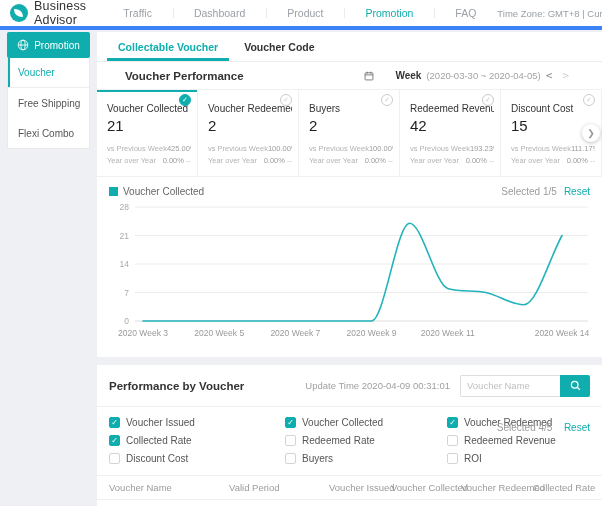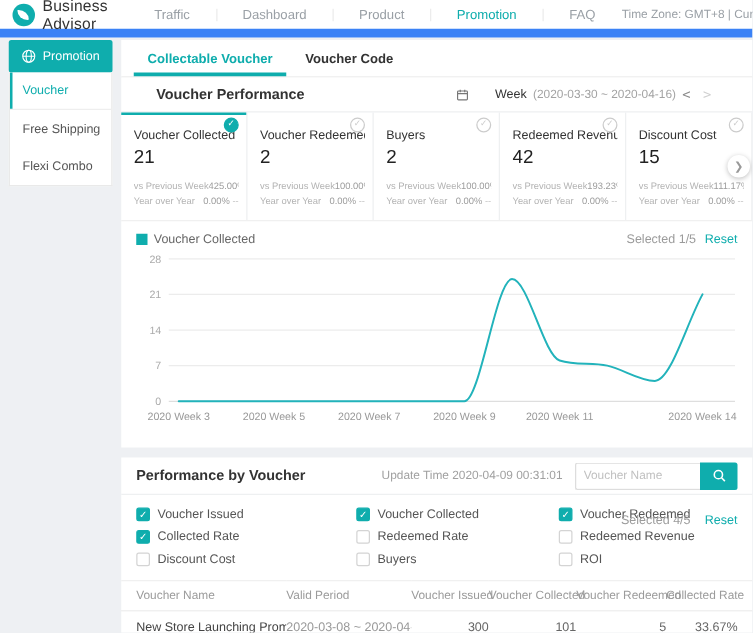--- a/index.html
+++ b/index.html
@@ -8,7 +8,7 @@
   body{ font-family:"Liberation Sans",sans-serif; background:#eef0f3; overflow:hidden; position:relative; }
 
   
-  .topbar{ height:30px; background:#fff; border-bottom:7px solid #3b82f6; display:flex; align-items:center; padding:0 10px; }
+  .topbar{ height:30px; background:#fff; border-bottom:4px solid #3b82f6; display:flex; align-items:center; padding:0 10px; }
   .logo{ display:flex; align-items:center; gap:6px; }
   .logo-badge{ width:18px; height:18px; border-radius:50%; background:var(--accent); position:relative; flex:none; }
   .logo-badge::after{ content:''; position:absolute; left:4px; top:5px; width:9px; height:8px; background:#fff; border-radius:0 90% 10% 90%; }

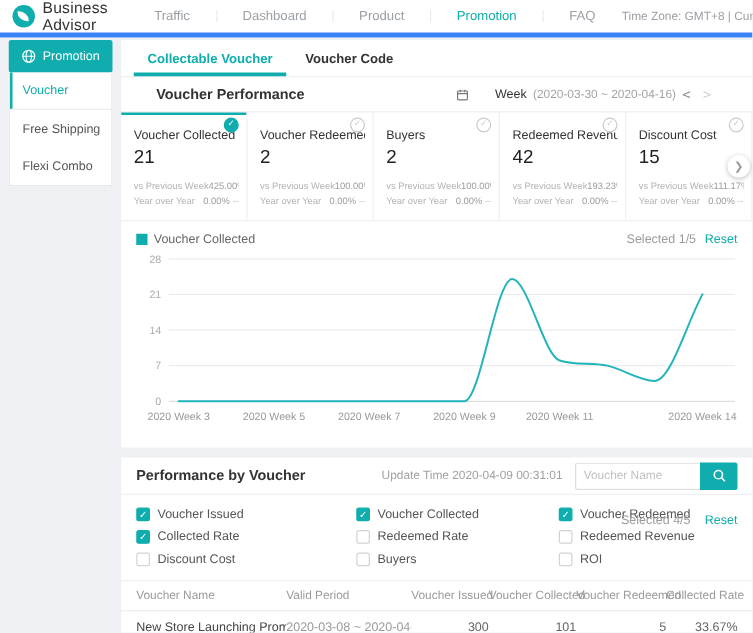--- a/index.html
+++ b/index.html
@@ -42,7 +42,7 @@
   .sec-title{ font-size:11.5px; font-weight:bold; color:#333; }
   .spacer{ flex:1; }
   .week-group{ display:flex; align-items:center; gap:5px; font-size:10px; cursor:pointer; }
-  .week-label{ font-weight:normal; color:#333; font-size:10px;margin-left:16px; }
+  .week-label{ font-weight:bold; color:#333; font-size:10px;margin-left:16px; }
   .week-range{ color:#a3a3a3; font-size:9.5px; }
   .chev{ font-size:11px; color:#8a8a8a; padding:0 5px; cursor:pointer; font-family:"DejaVu Sans Mono",monospace; }
   .chev.disabled{ color:#d0d0d0; }

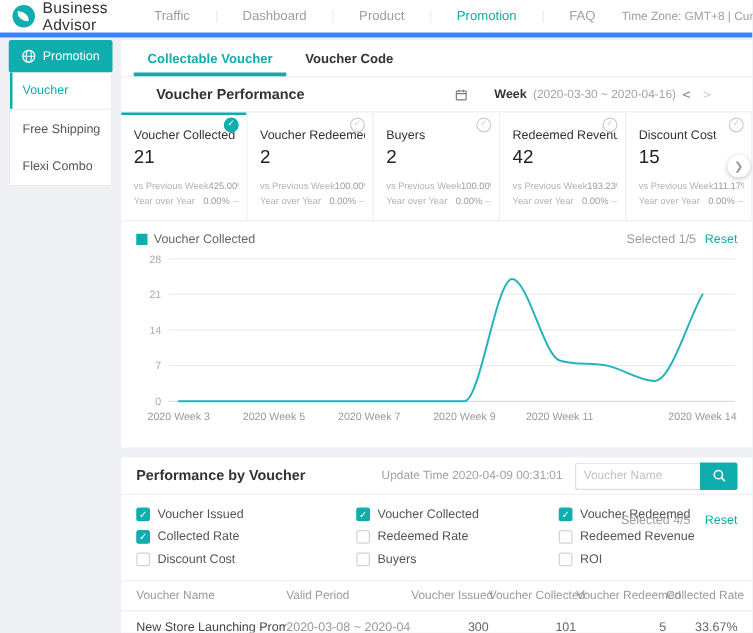--- a/index.html
+++ b/index.html
@@ -155,7 +155,7 @@
               <line x1="1.5" y1="5.5" x2="12.5" y2="5.5"></line>
           </svg>
           <span class="week-label">Week</span>
-          <span class="week-range">(2020-03-30 ~ 2020-04-16)</span>
+          <span class="week-range">(2020-03-30 ~ 2020-04-05)</span>
         </span>
         <span class="chev">&lt;</span>
         <span class="chev disabled">&gt;</span>

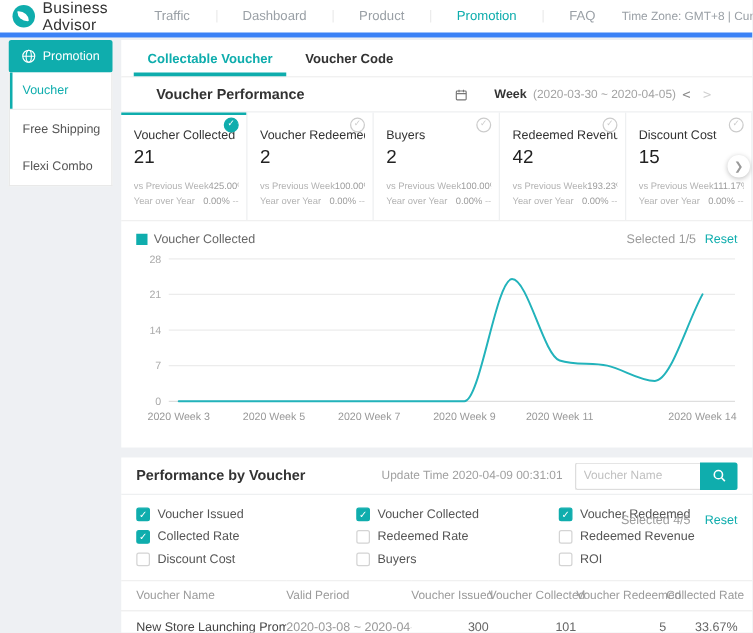--- a/index.html
+++ b/index.html
@@ -72,7 +72,7 @@
   .gap{ height:8px; }
 
   
-  .bv-header{ height:30px; display:flex; align-items:center; padding:0 12px; border-bottom:1px solid #eef0f1; }
+  .bv-header{ height:42px; display:flex; align-items:center; padding:0 12px; border-bottom:1px solid #eef0f1; }
   .update-time{ font-size:9.5px; color:#a0a0a0; margin-right:10px; }
   .search-box{ display:flex; }
   .search-input{ width:100px; height:22px; border:1px solid #ddd; border-right:none; border-radius:2px 0 0 2px; font-size:9.5px; padding:0 6px; color:#555; outline:none; font-family:"Liberation Sans",sans-serif; }

